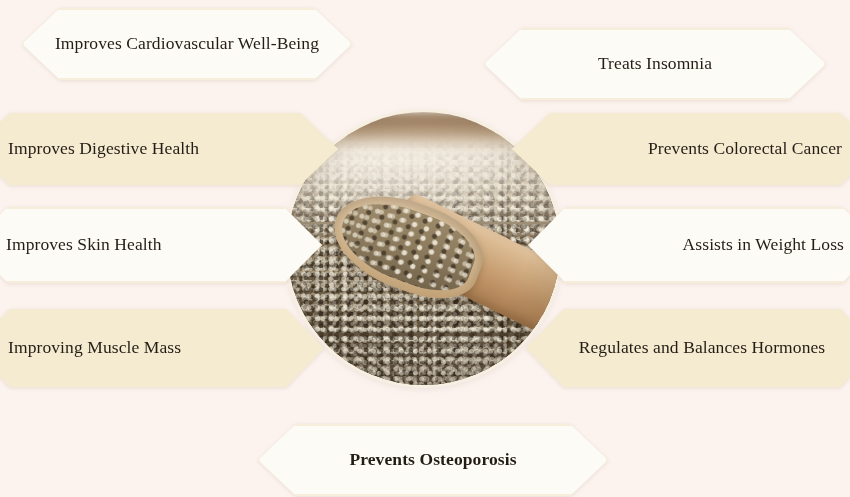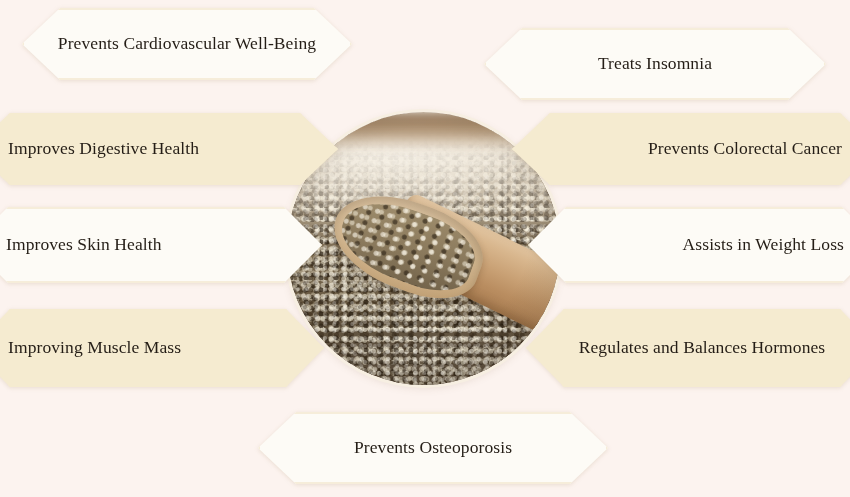--- a/index.html
+++ b/index.html
@@ -224,7 +224,7 @@
   <div class="card white hex-both align-center" id="card-cardiovascular">
     <div class="card-shape"></div>
     <div class="card-text-wrap">
-      <div class="card-text">Prevents Cardiovascular Well-Being</div>
+      <div class="card-text">Improves Cardiovascular Well-Being</div>
     </div>
   </div>
 

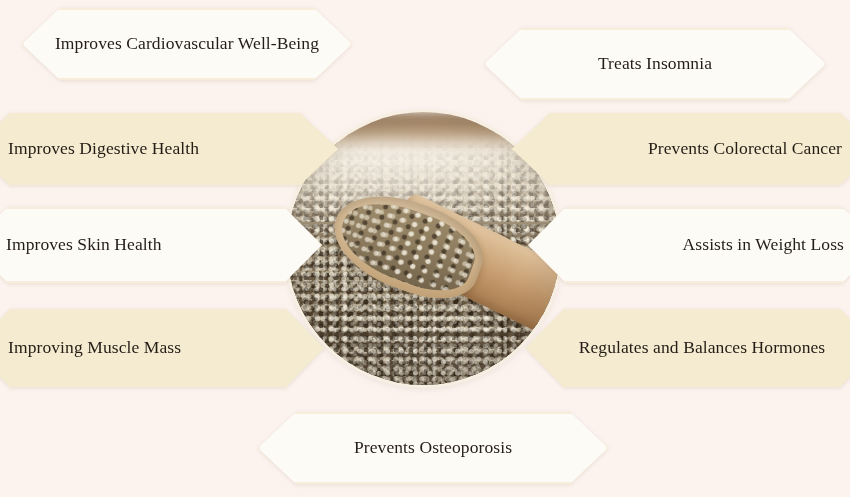--- a/index.html
+++ b/index.html
@@ -201,7 +201,7 @@
   #card-muscle         { left:-28px;  top:309px;  width:352px; height:78px; }
   #card-hormones       { left:526px;  top:309px;  width:352px; height:78px; }
 
-  #card-osteoporosis   { left:258px;  top:412px;  width:350px; height:72px; }
+  #card-osteoporosis   { left:258px;  top:424px;  width:350px; height:72px;font-weight:bold; }
 </style>
 </head>
 <body>

